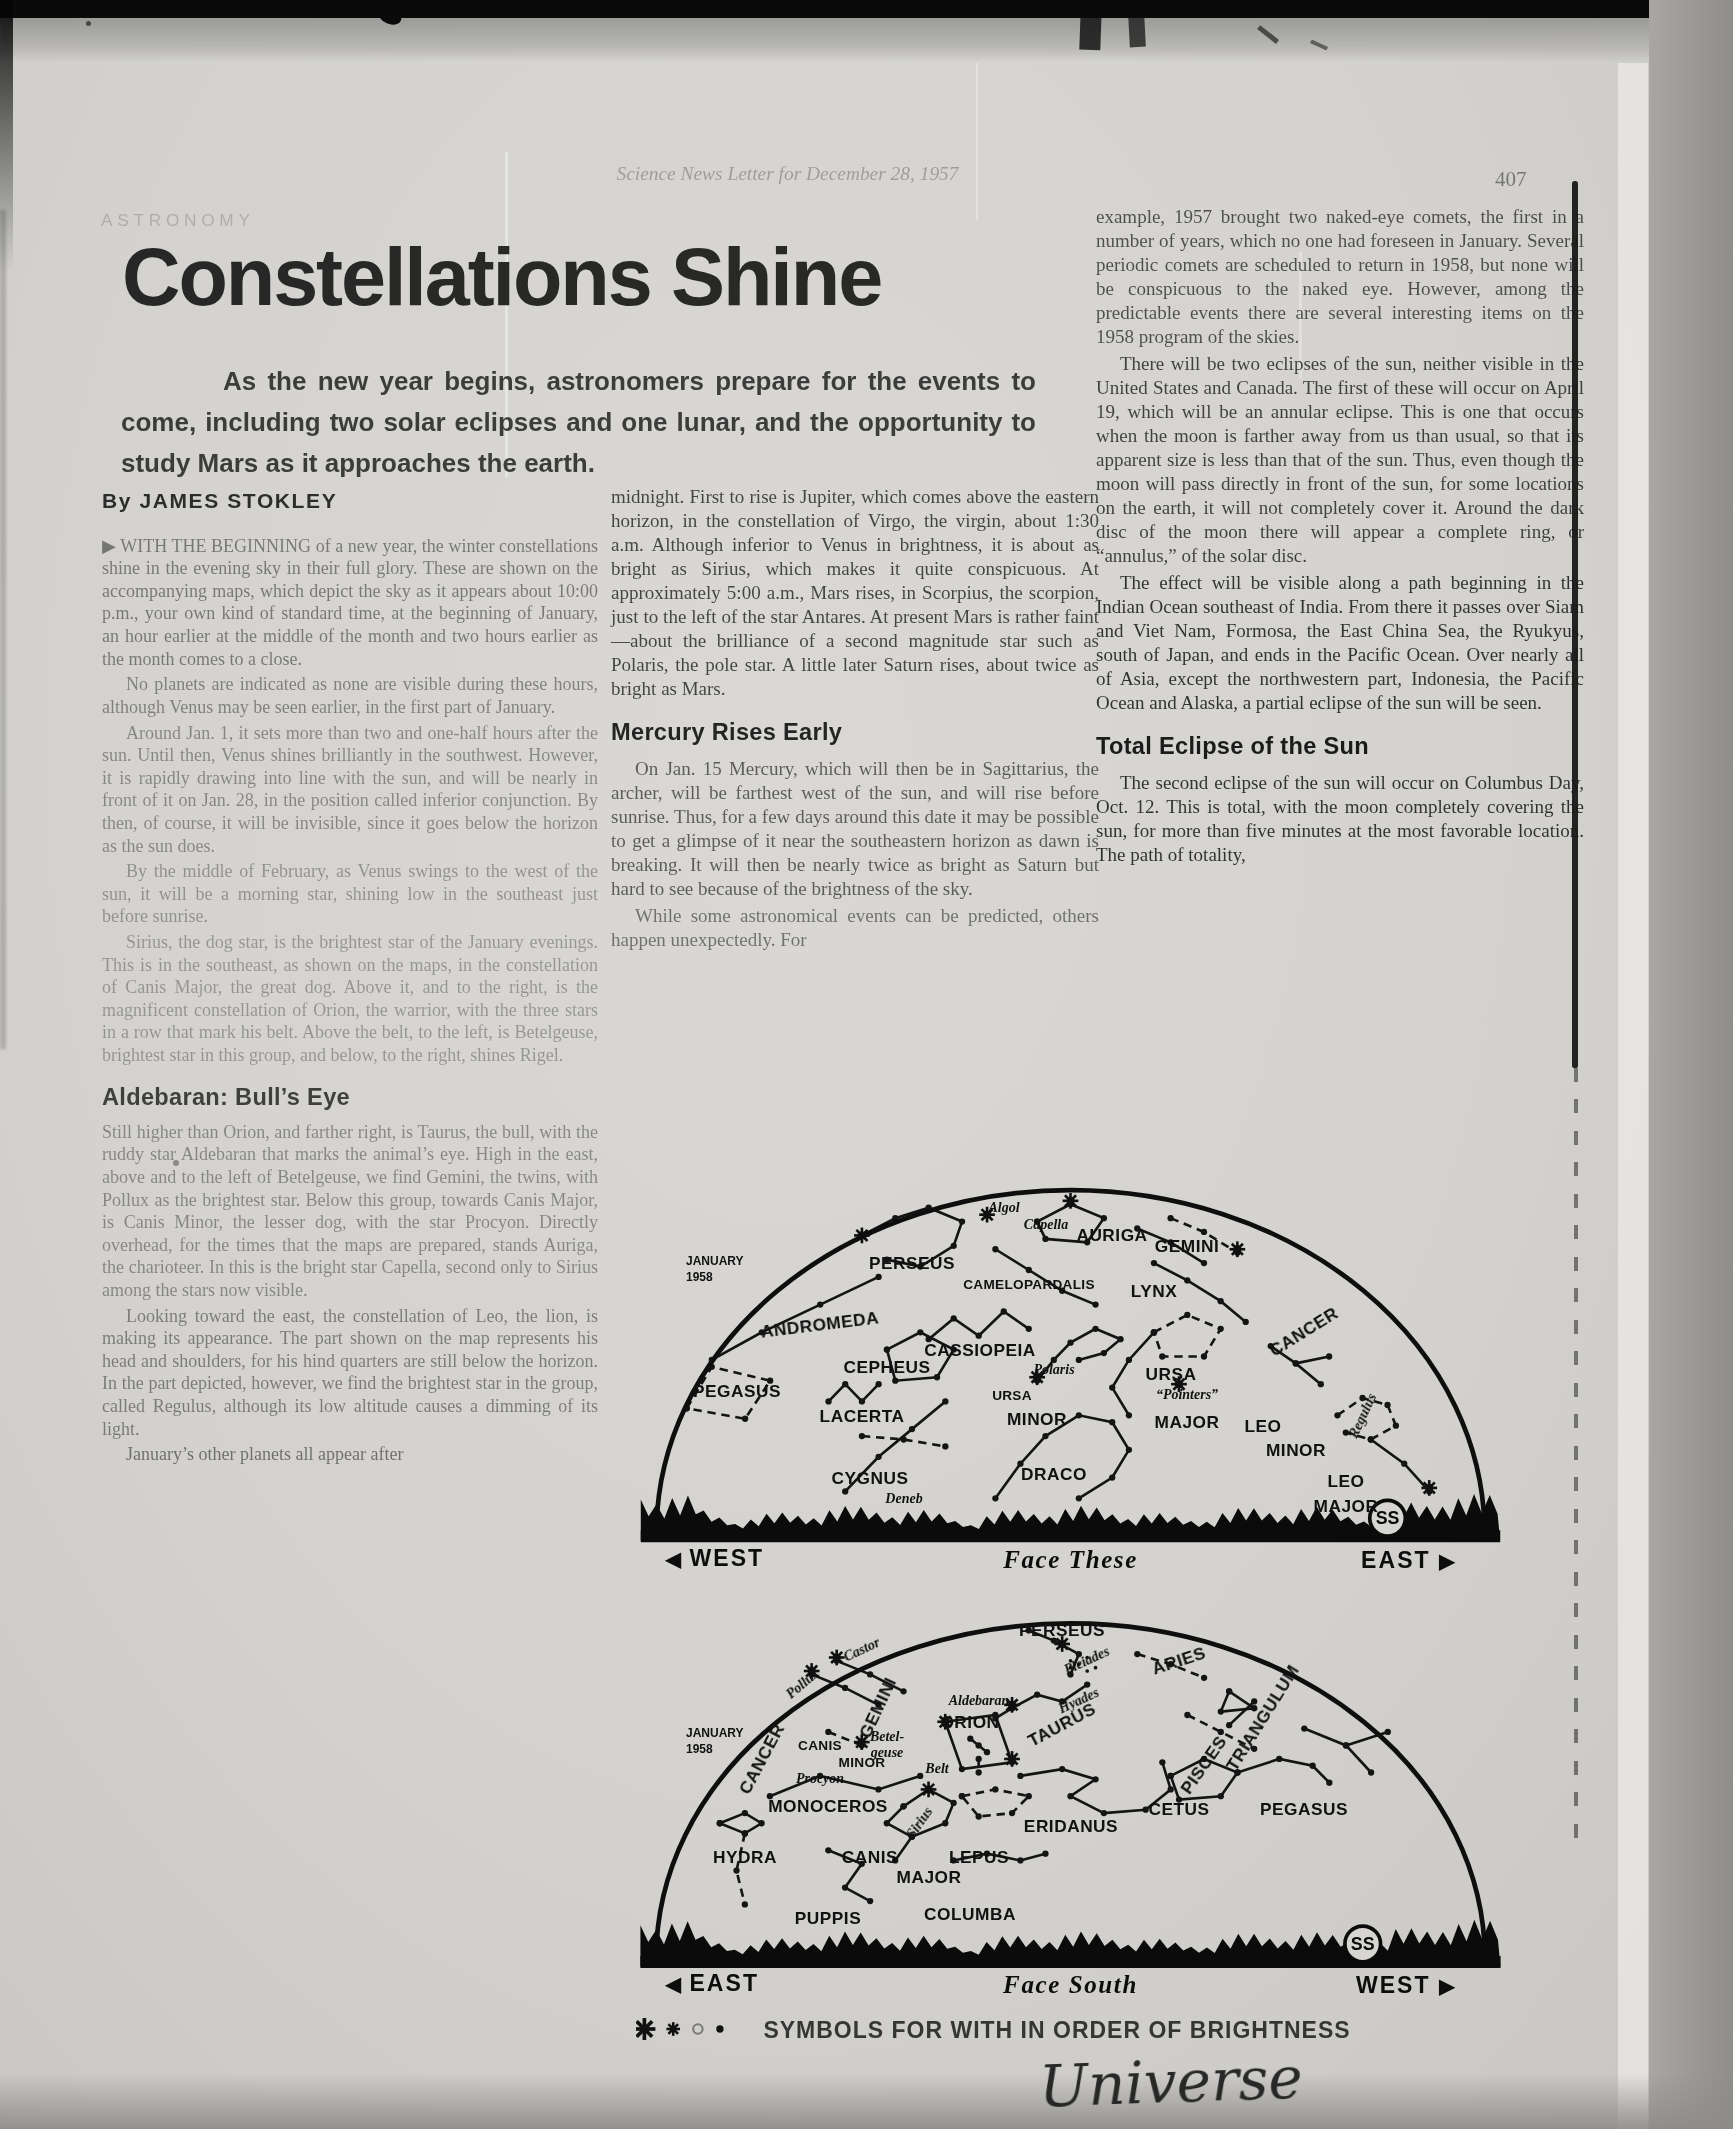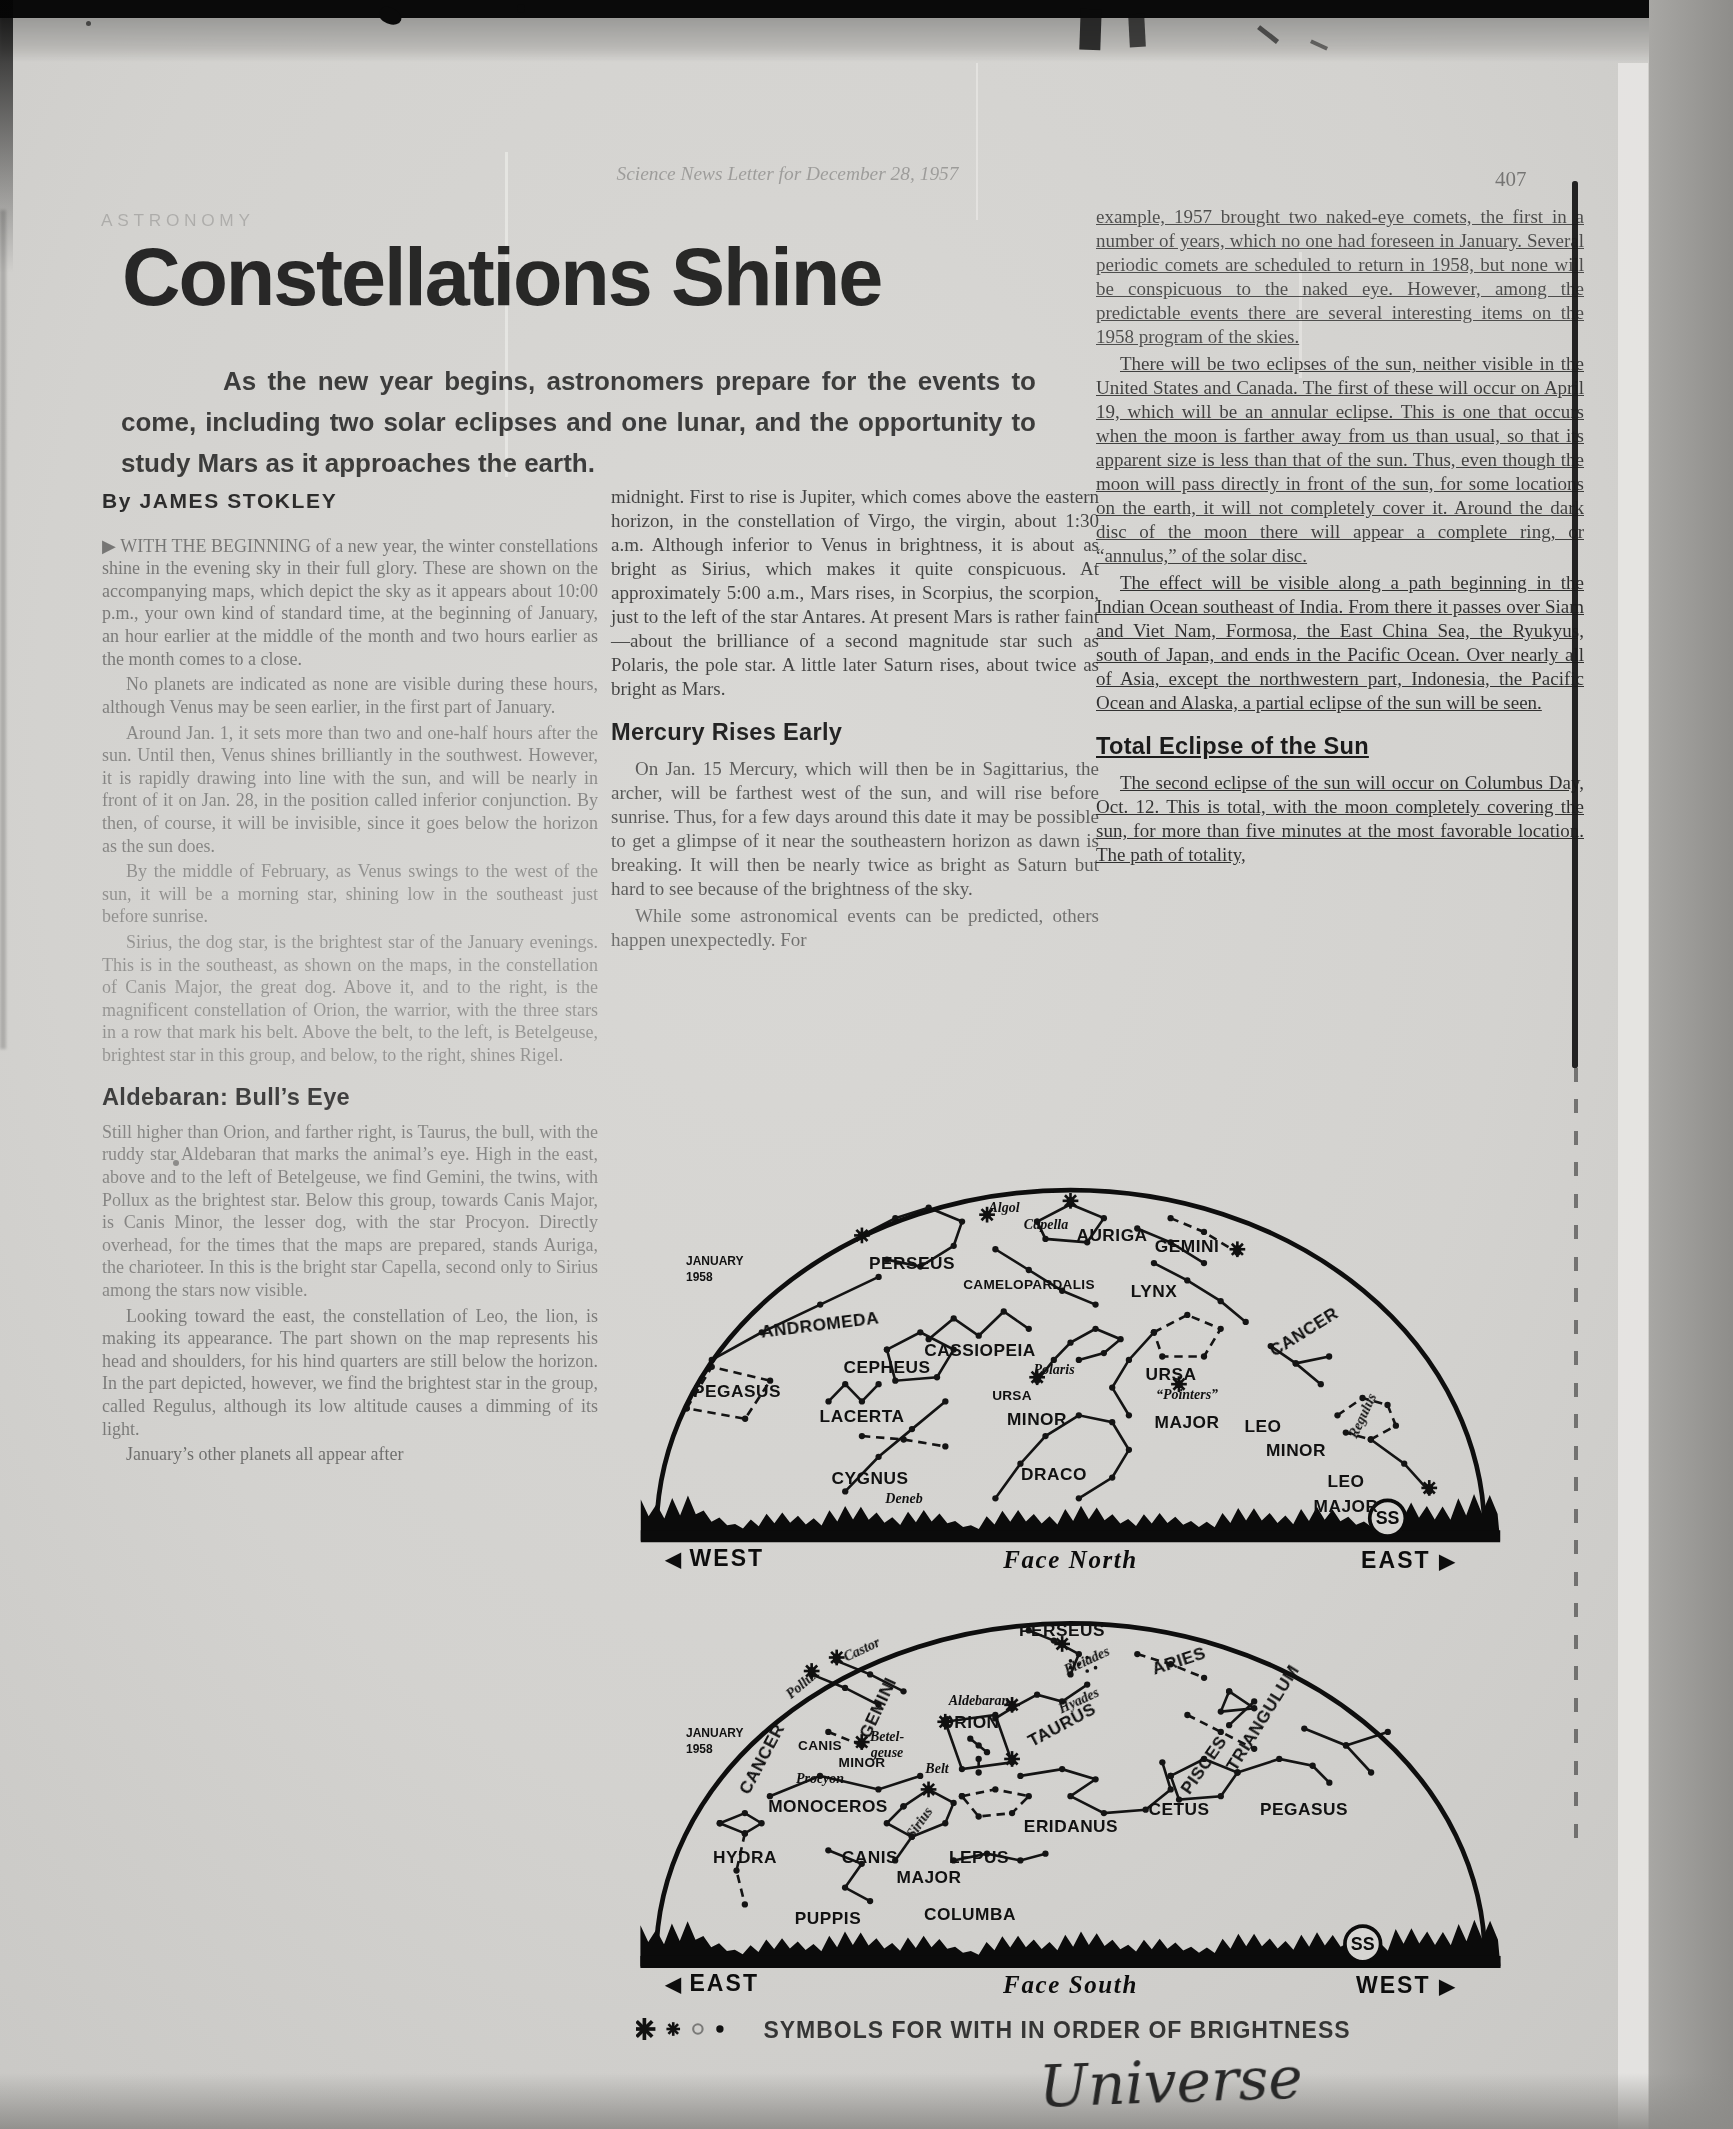--- a/index.html
+++ b/index.html
@@ -46,7 +46,7 @@
   .col{position:absolute;font-size:19px;line-height:24px;}
   .col-left{left:102px;top:490px;width:496px;font-size:18px;line-height:22.6px;}
   .col-mid{left:611px;top:485px;width:488px;}
-  .col-right{left:1096px;top:205px;width:488px;text-decoration:underline;}
+  .col-right{left:1096px;top:205px;width:488px;}
   .blk{filter:blur(0.2px);}
   .blk.faint{filter:blur(0.5px);}
   .p{text-align:justify;text-indent:24px;margin:0 0 3.1px 0;}

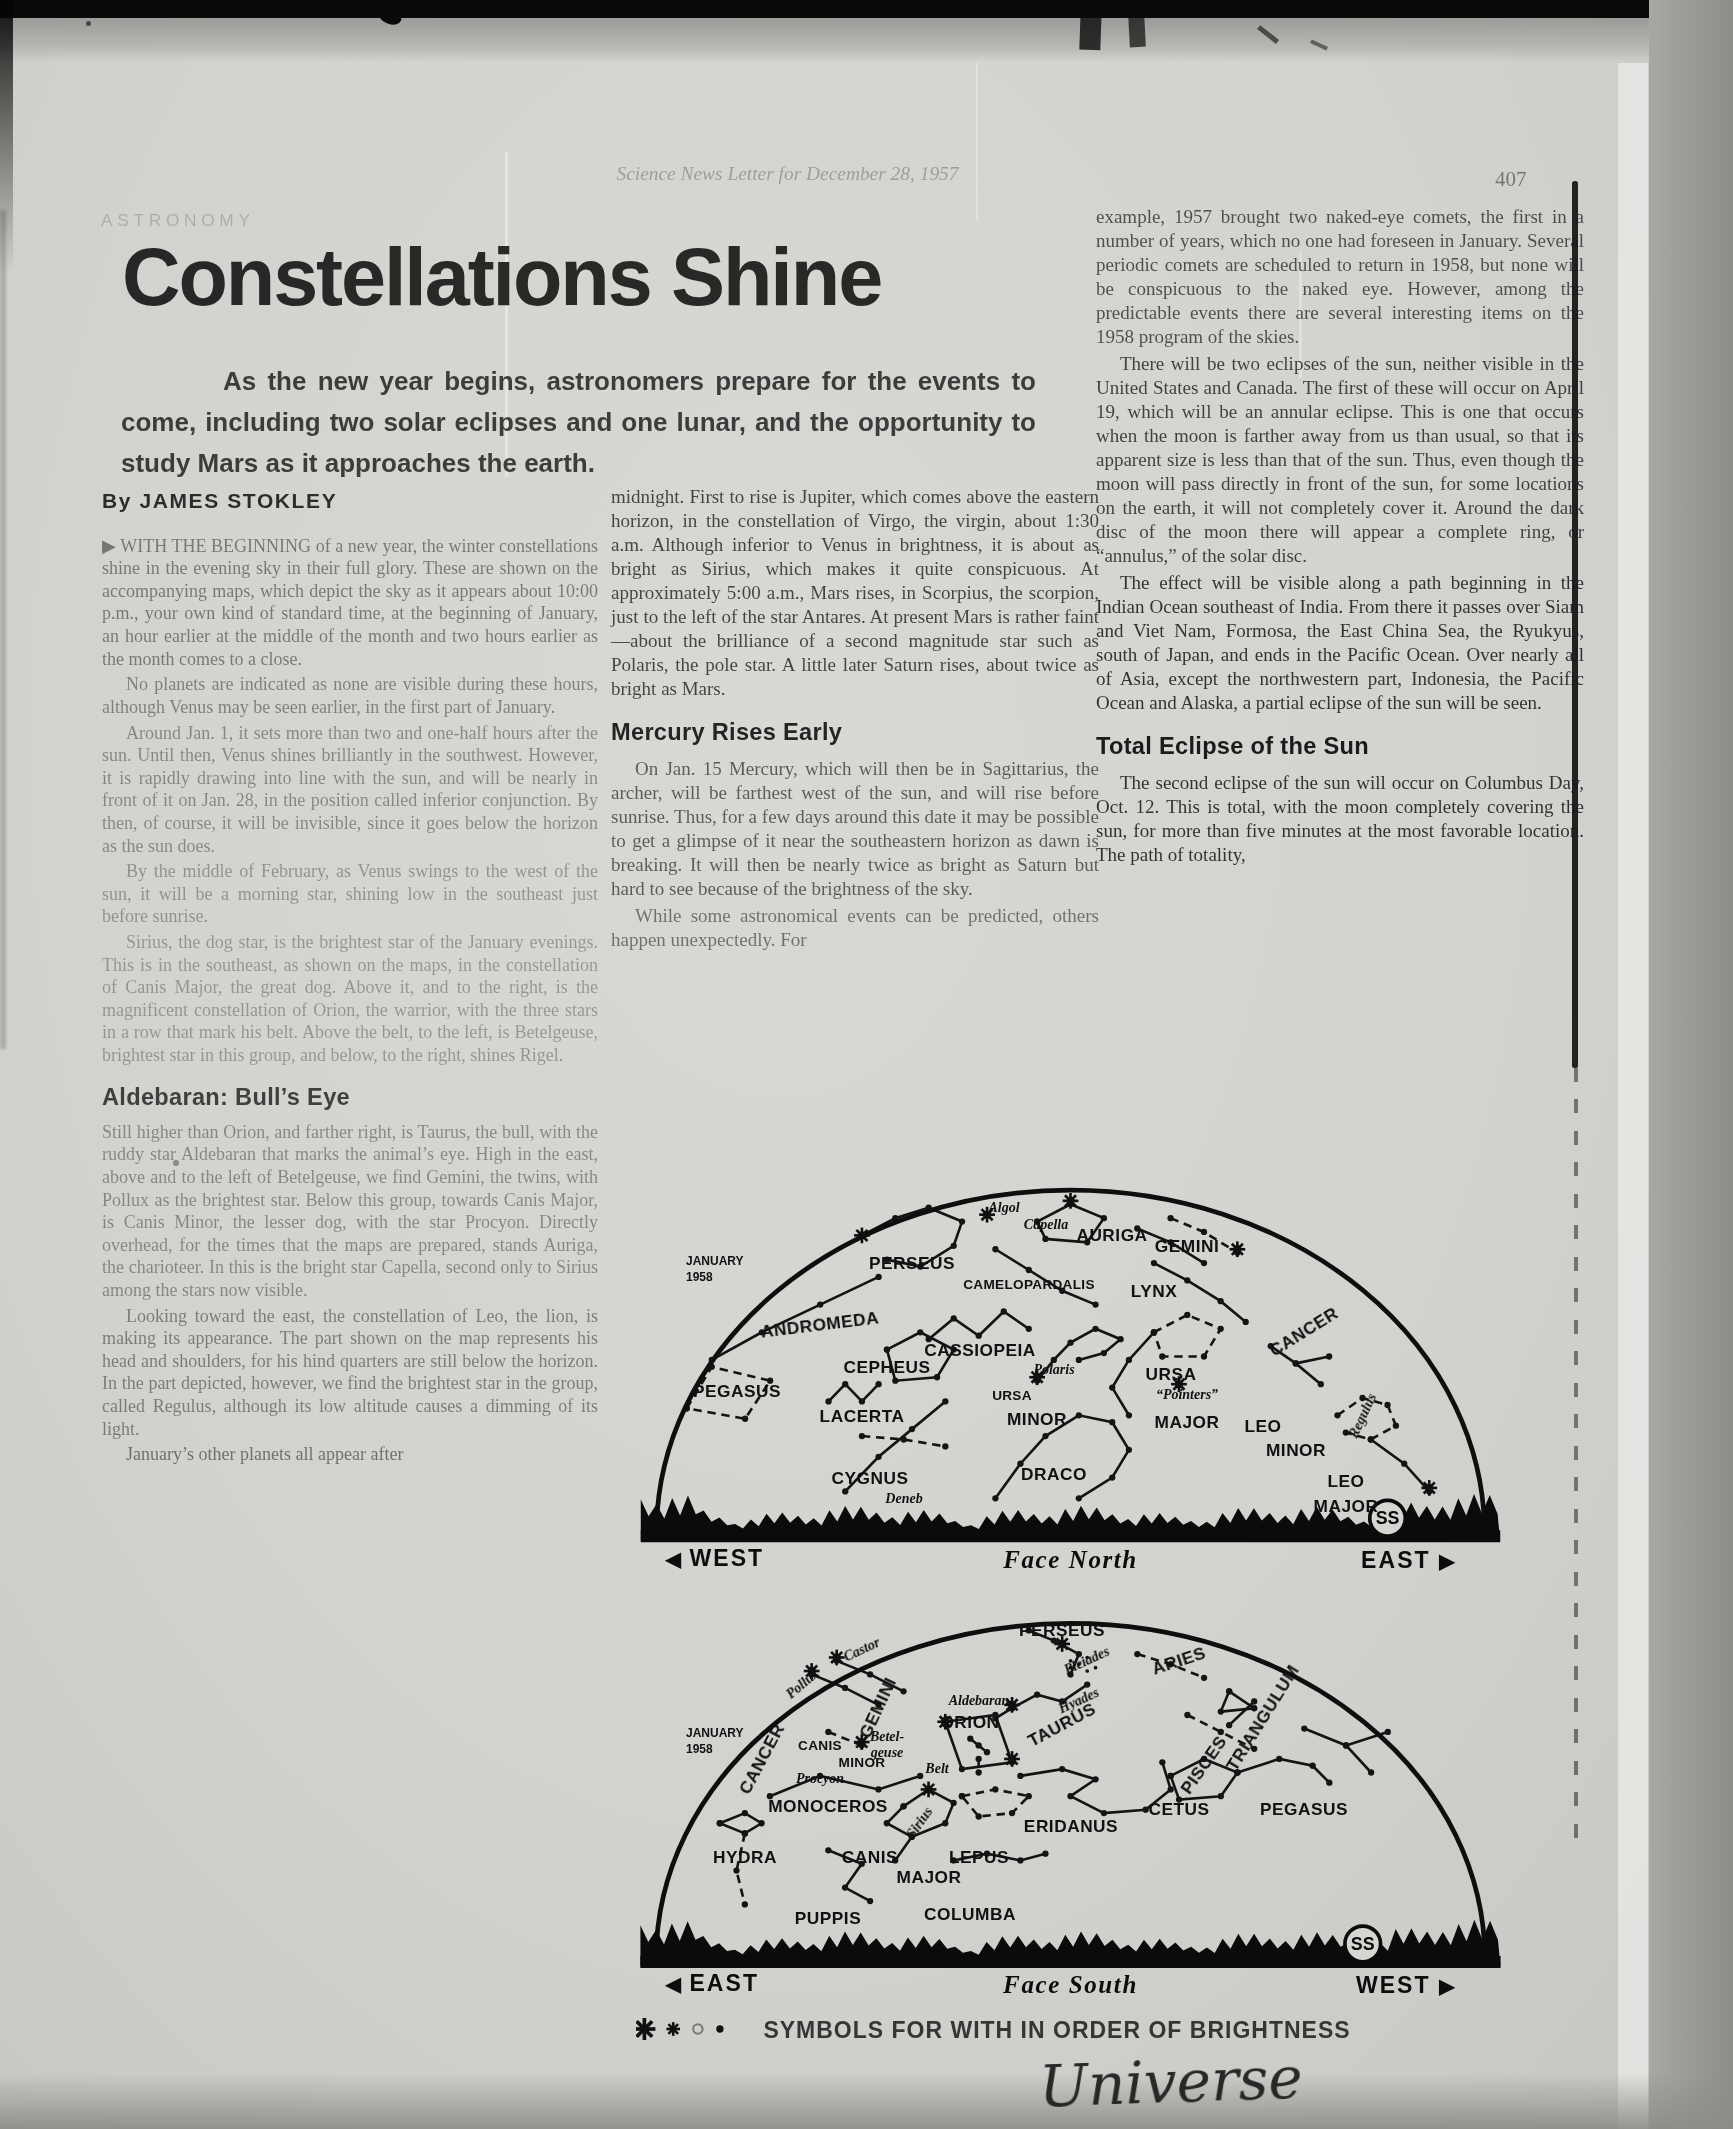--- a/index.html
+++ b/index.html
@@ -332,7 +332,7 @@
       <div class="clabel c" style="left: 401px; top: 287px; transform: translate(-50%, -50%);">DRACO</div>
       <div class="compass-row" style="top: 358px;">
         <span class="compass-left"><span class="arrow">◀</span> WEST</span>
-        <span class="face-label">Face North</span>
+        <span class="face-label">Face These</span>
         <span class="compass-right">EAST <span class="arrow">▶</span></span>
       </div>
     </div>

